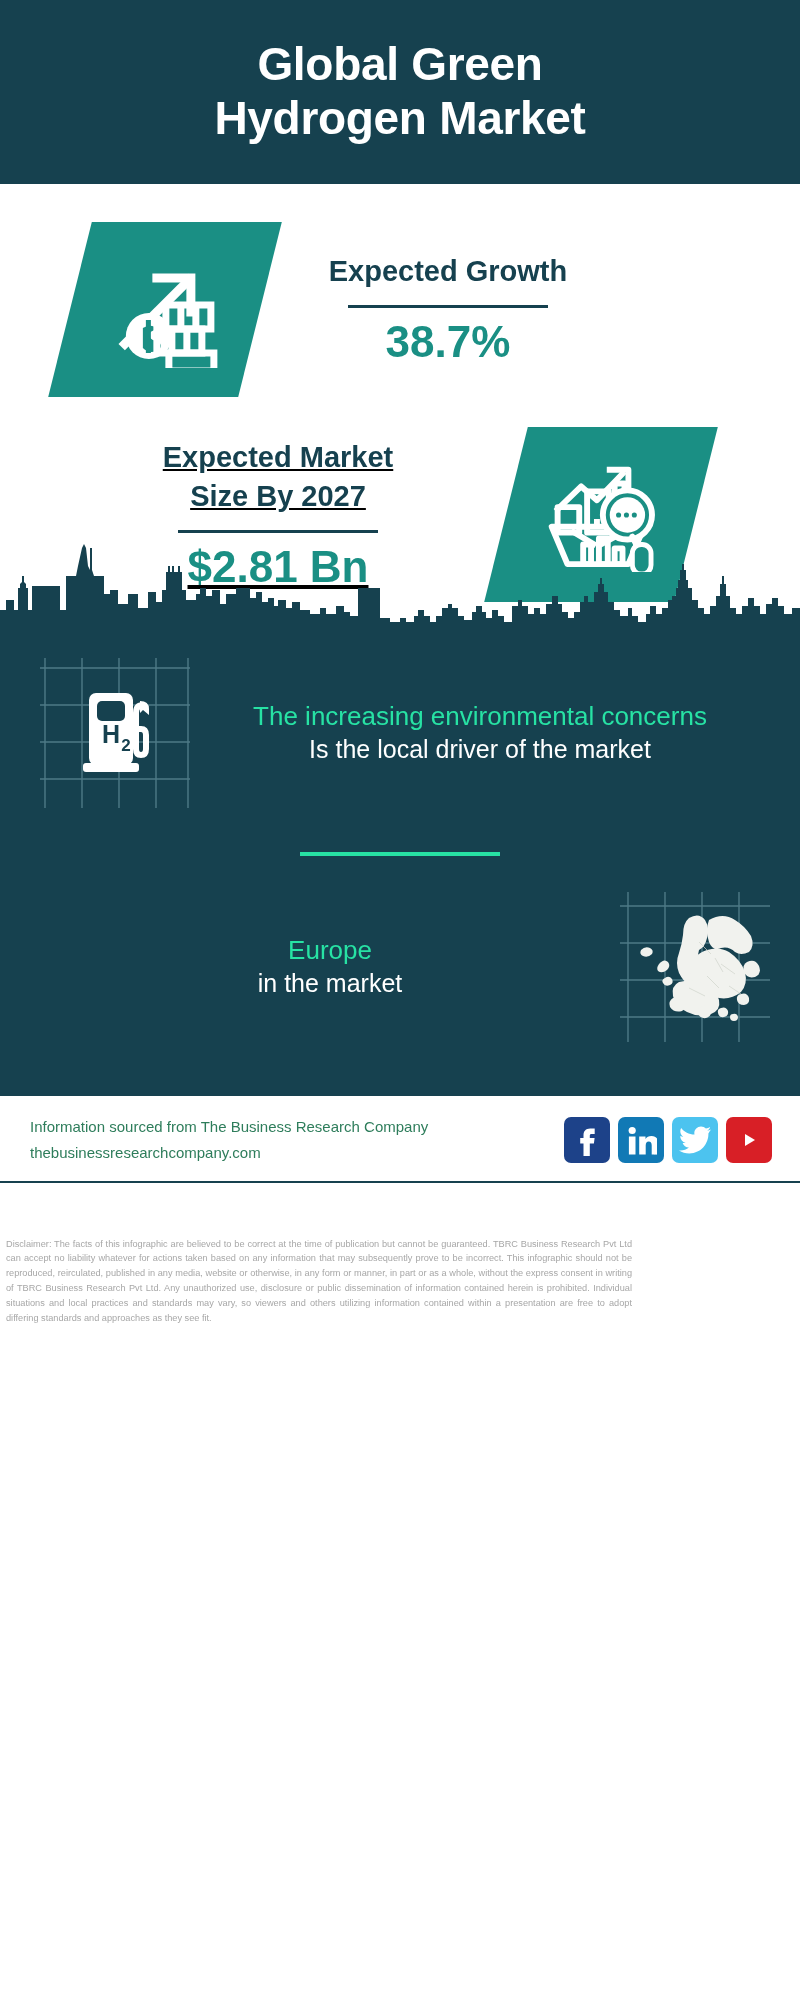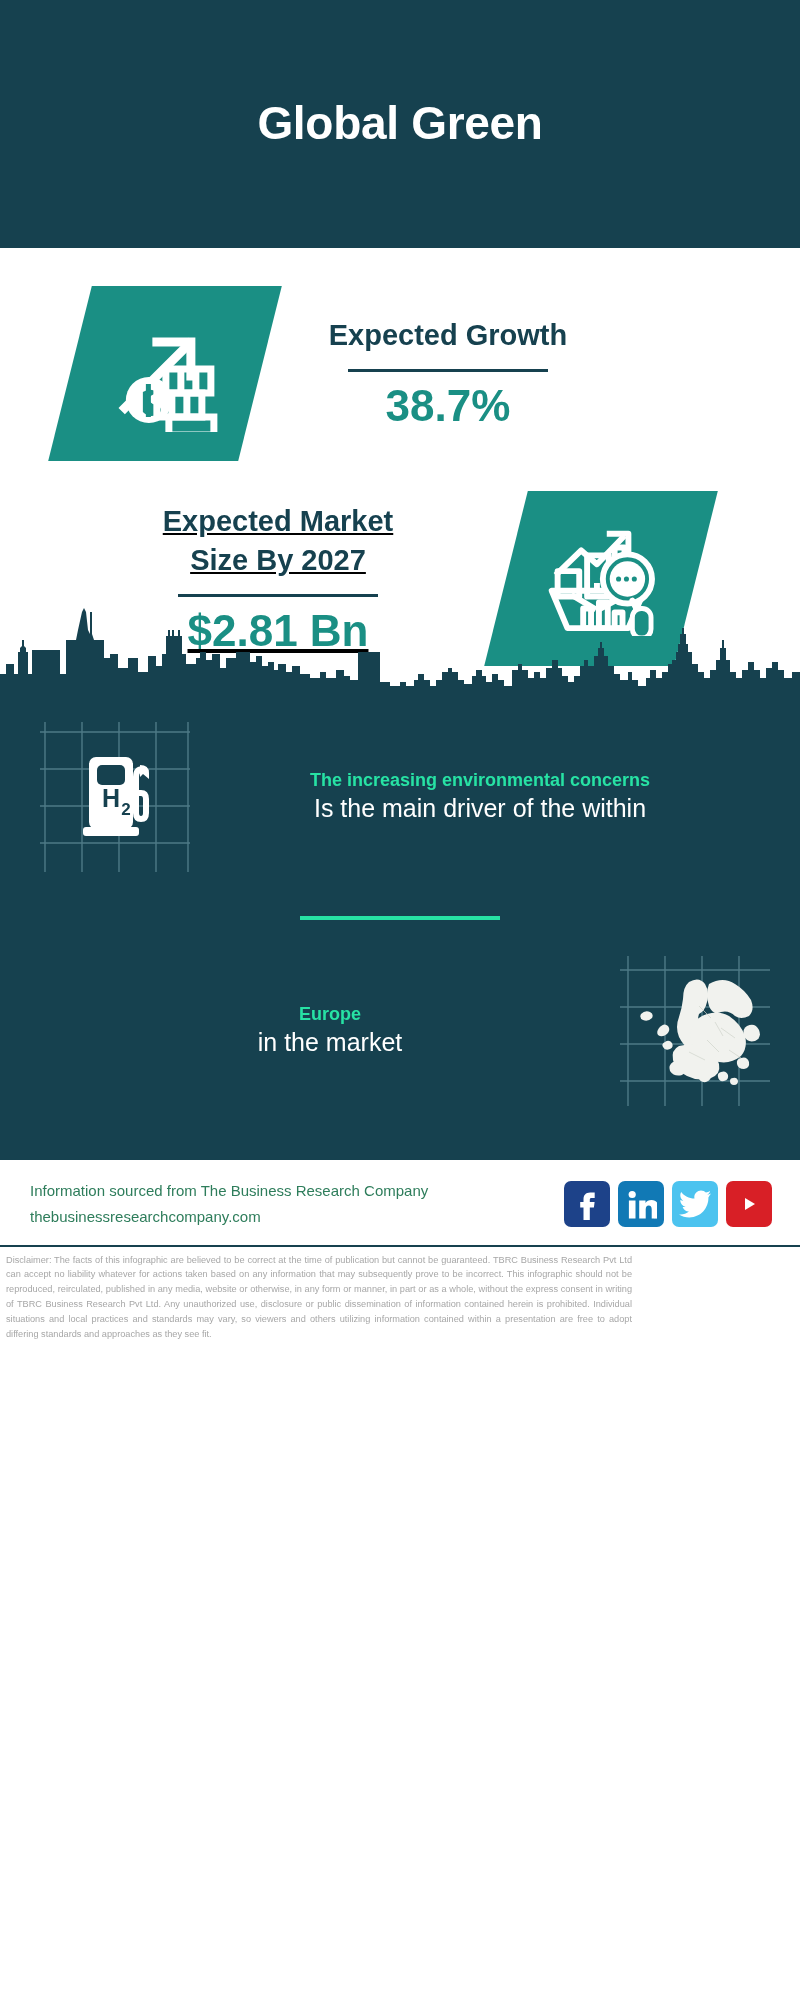--- a/index.html
+++ b/index.html
@@ -14,7 +14,7 @@
 
   
   .header{
-    width:800px;height:248px;
+    width:800px;height:184px;
     background:#16414f;
     display:flex;align-items:center;justify-content:center;
     box-sizing:border-box;padding:0 60px;

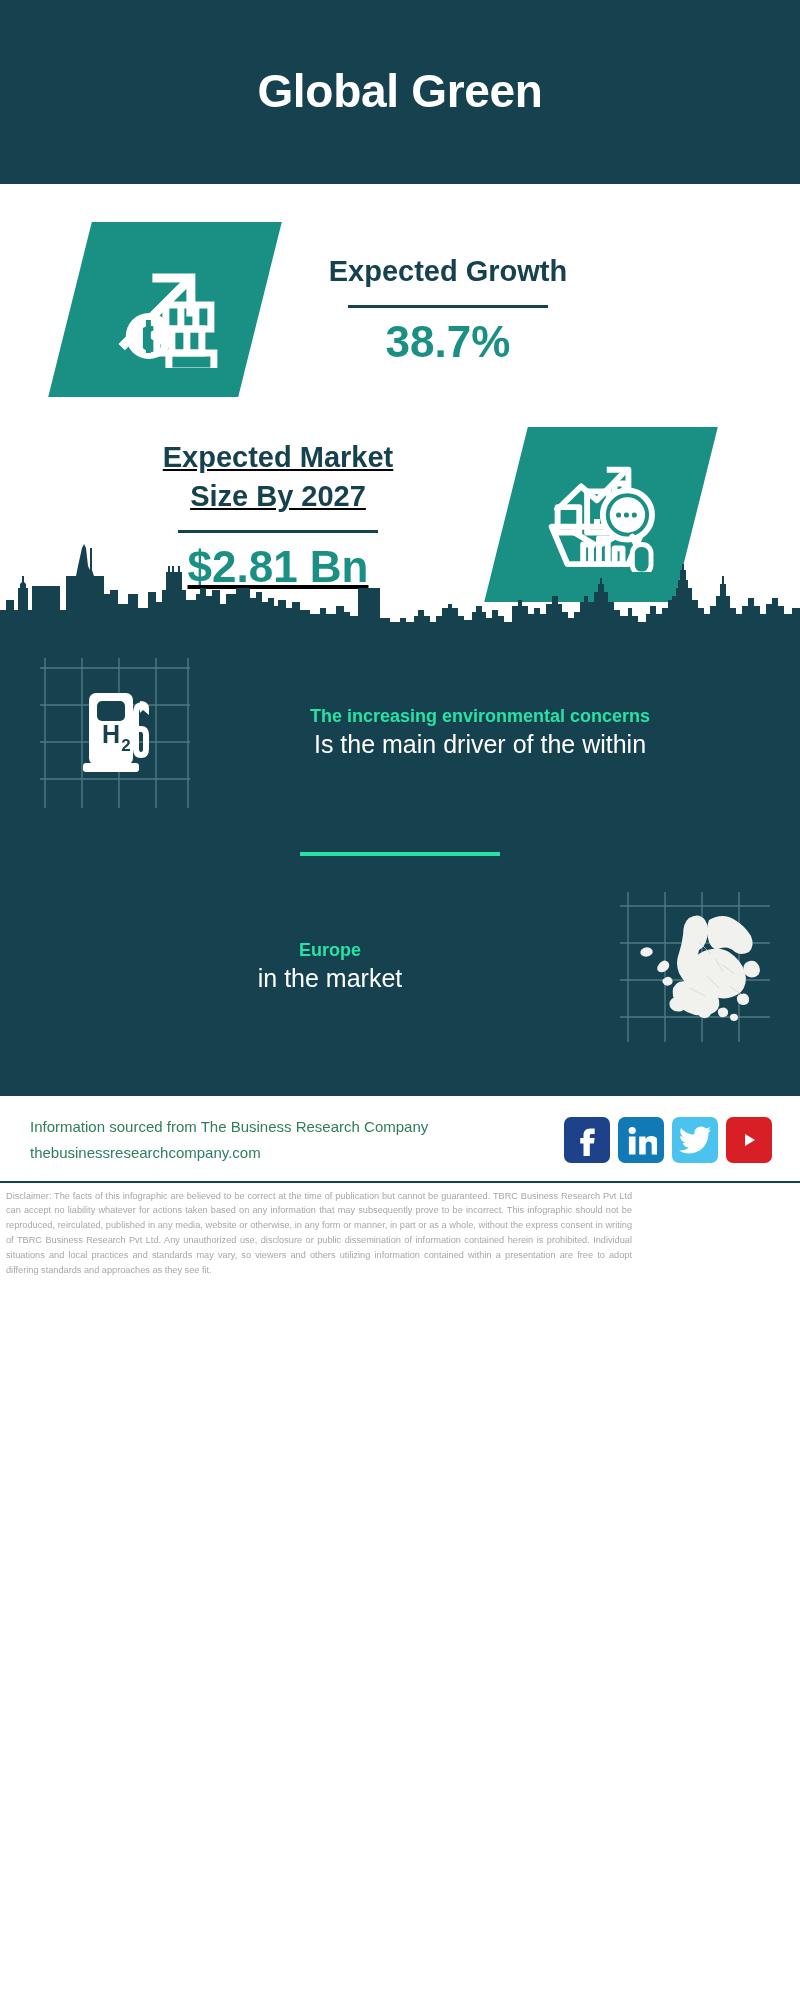--- a/index.html
+++ b/index.html
@@ -162,6 +162,7 @@
   <div class="header">
     <div class="header-title">
       <div>Global Green</div>
+      <div>Hydrogen Market</div>
     </div>
   </div>
 

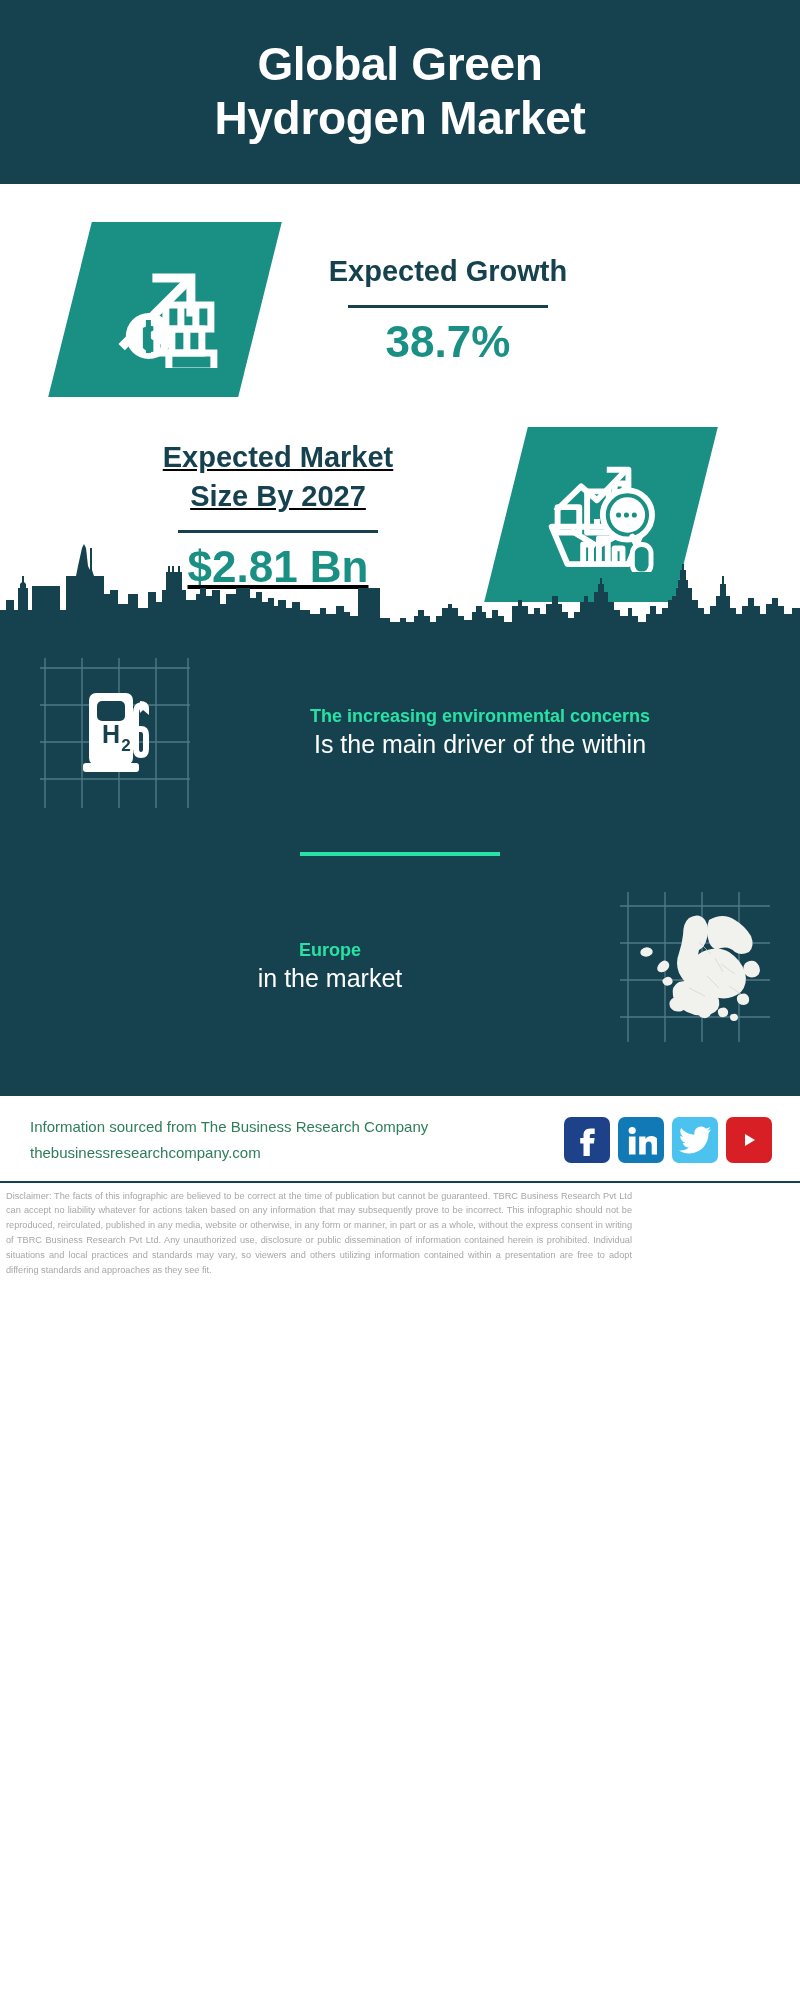--- a/index.html
+++ b/index.html
@@ -112,7 +112,7 @@
   }
   .hl{
     color:#27e2a4;
-    font-size:18px;font-weight:bold;line-height:1.28;
+    font-size:26px;font-weight:normal;line-height:1.28;
   }
   .sub{
     color:#ffffff;

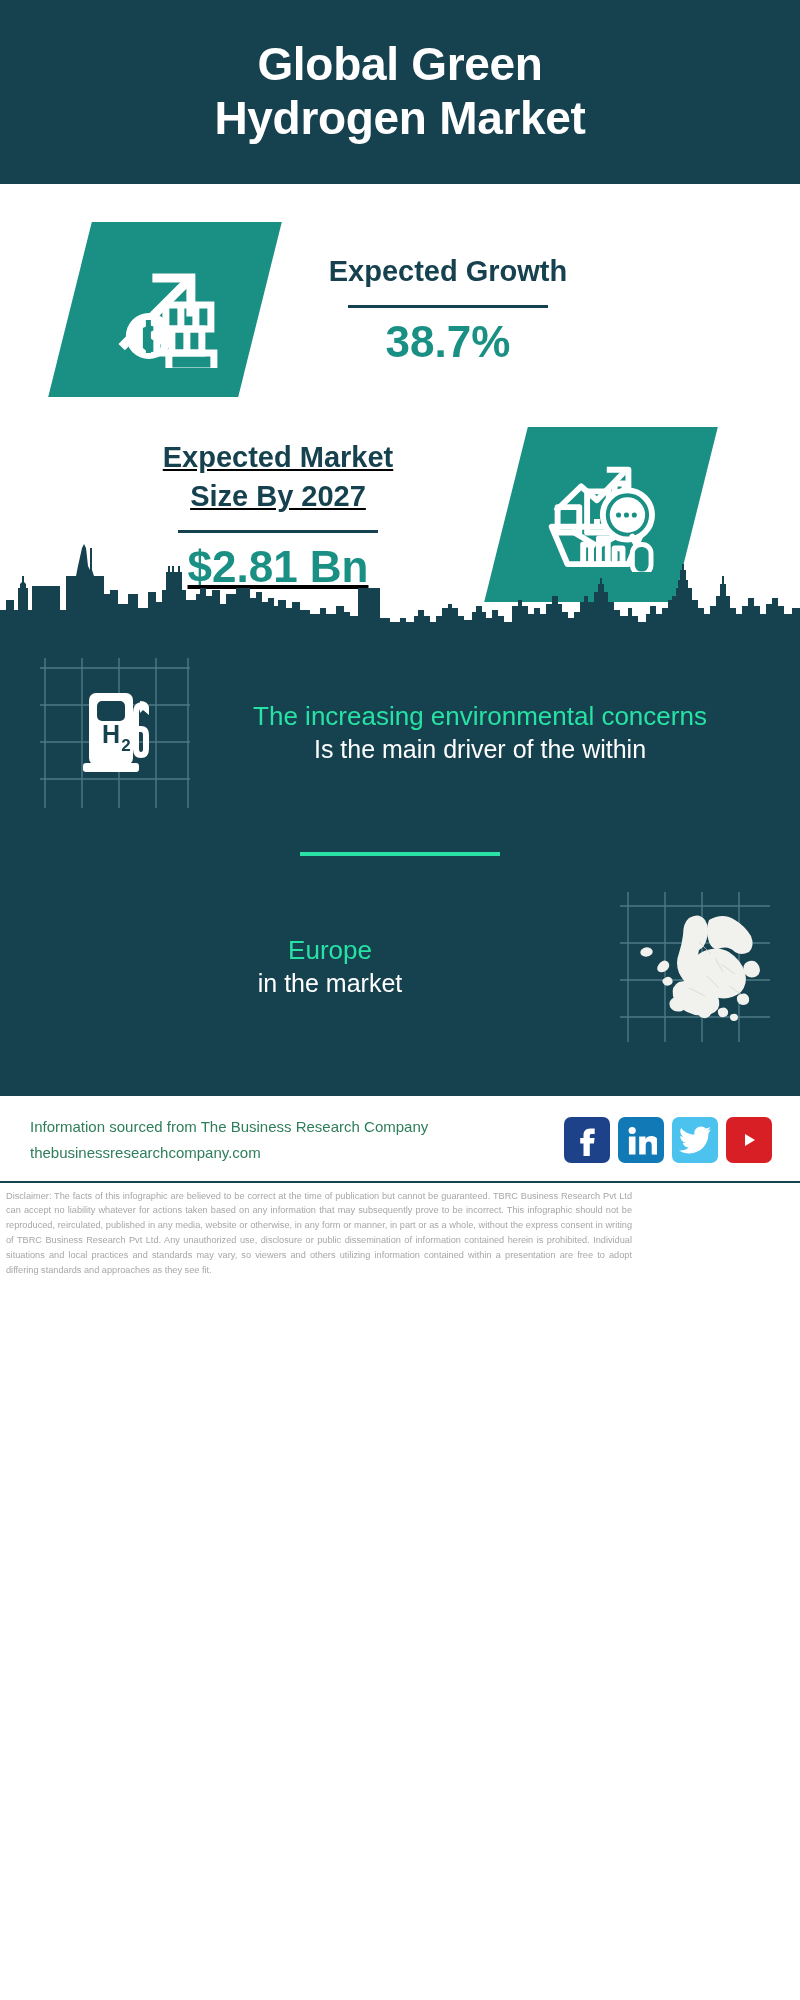--- a/index.html
+++ b/index.html
@@ -285,7 +285,7 @@
         </div>
         <div class="info-text">
           <div class="hl">The increasing environmental concerns</div>
-          <div class="sub">Is the main driver of the within</div>
+          <div class="sub">Is the local driver of the market</div>
         </div>
       </div>
 

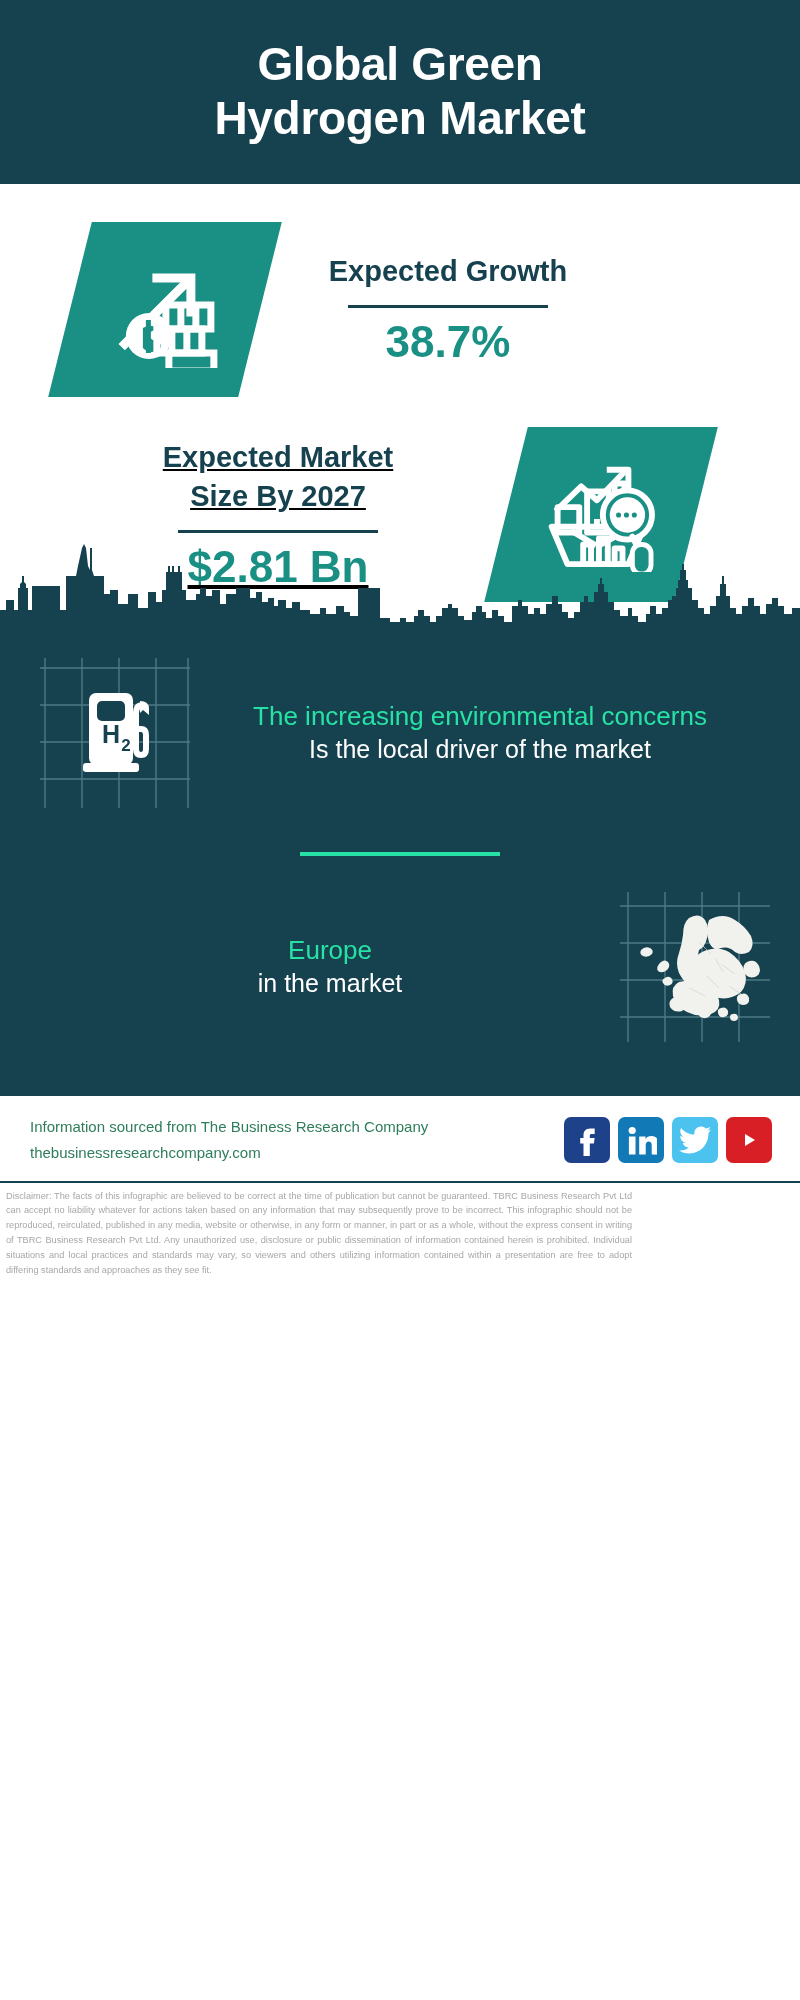--- a/index.html
+++ b/index.html
@@ -152,6 +152,7 @@
     color:#a7a7a7;
     font-size:9.2px;line-height:1.62;
     text-align:justify;
+    margin-top:48px;
   }
 </style>
 </head>

